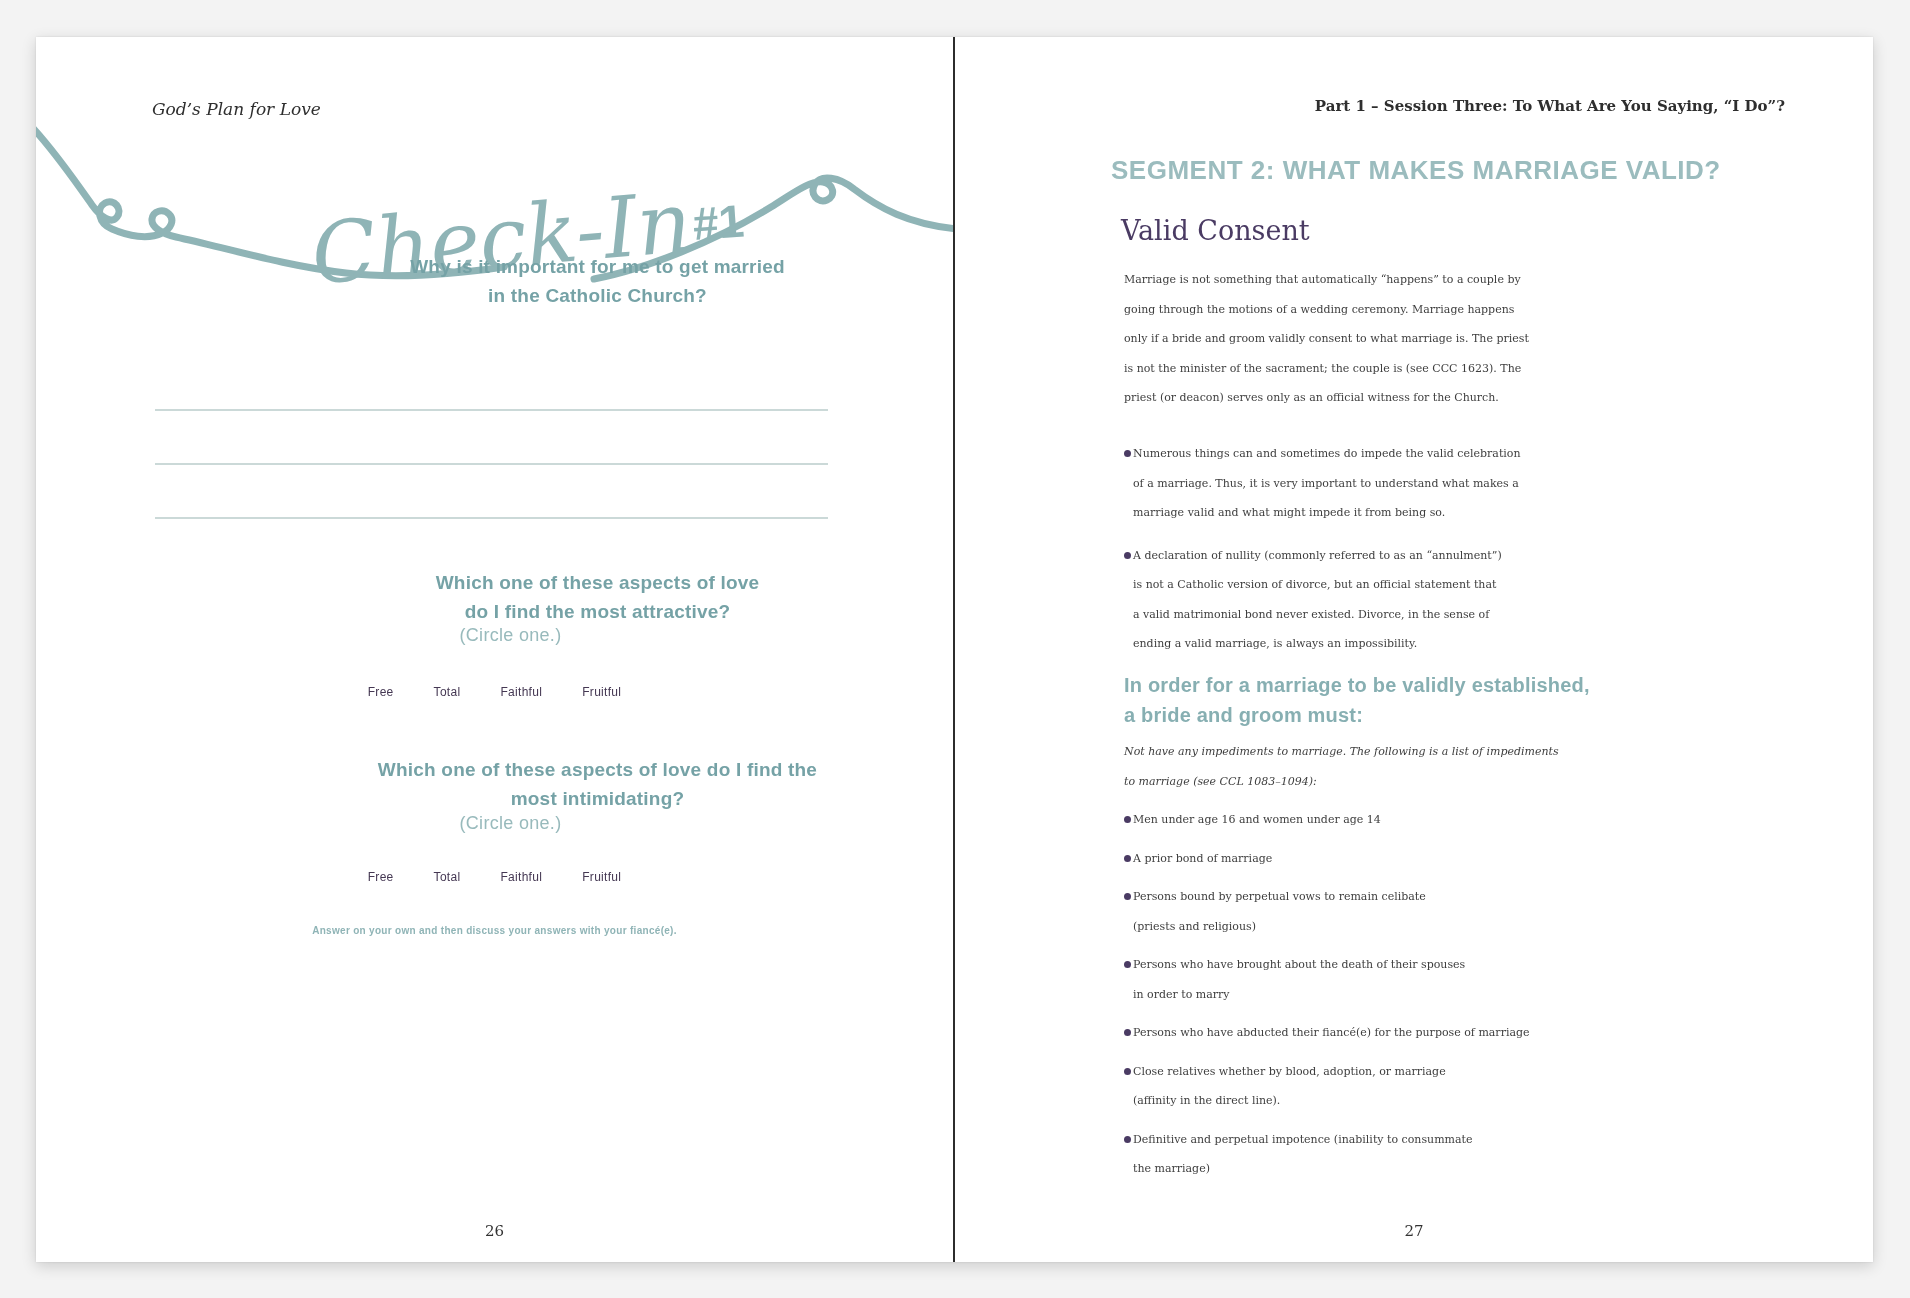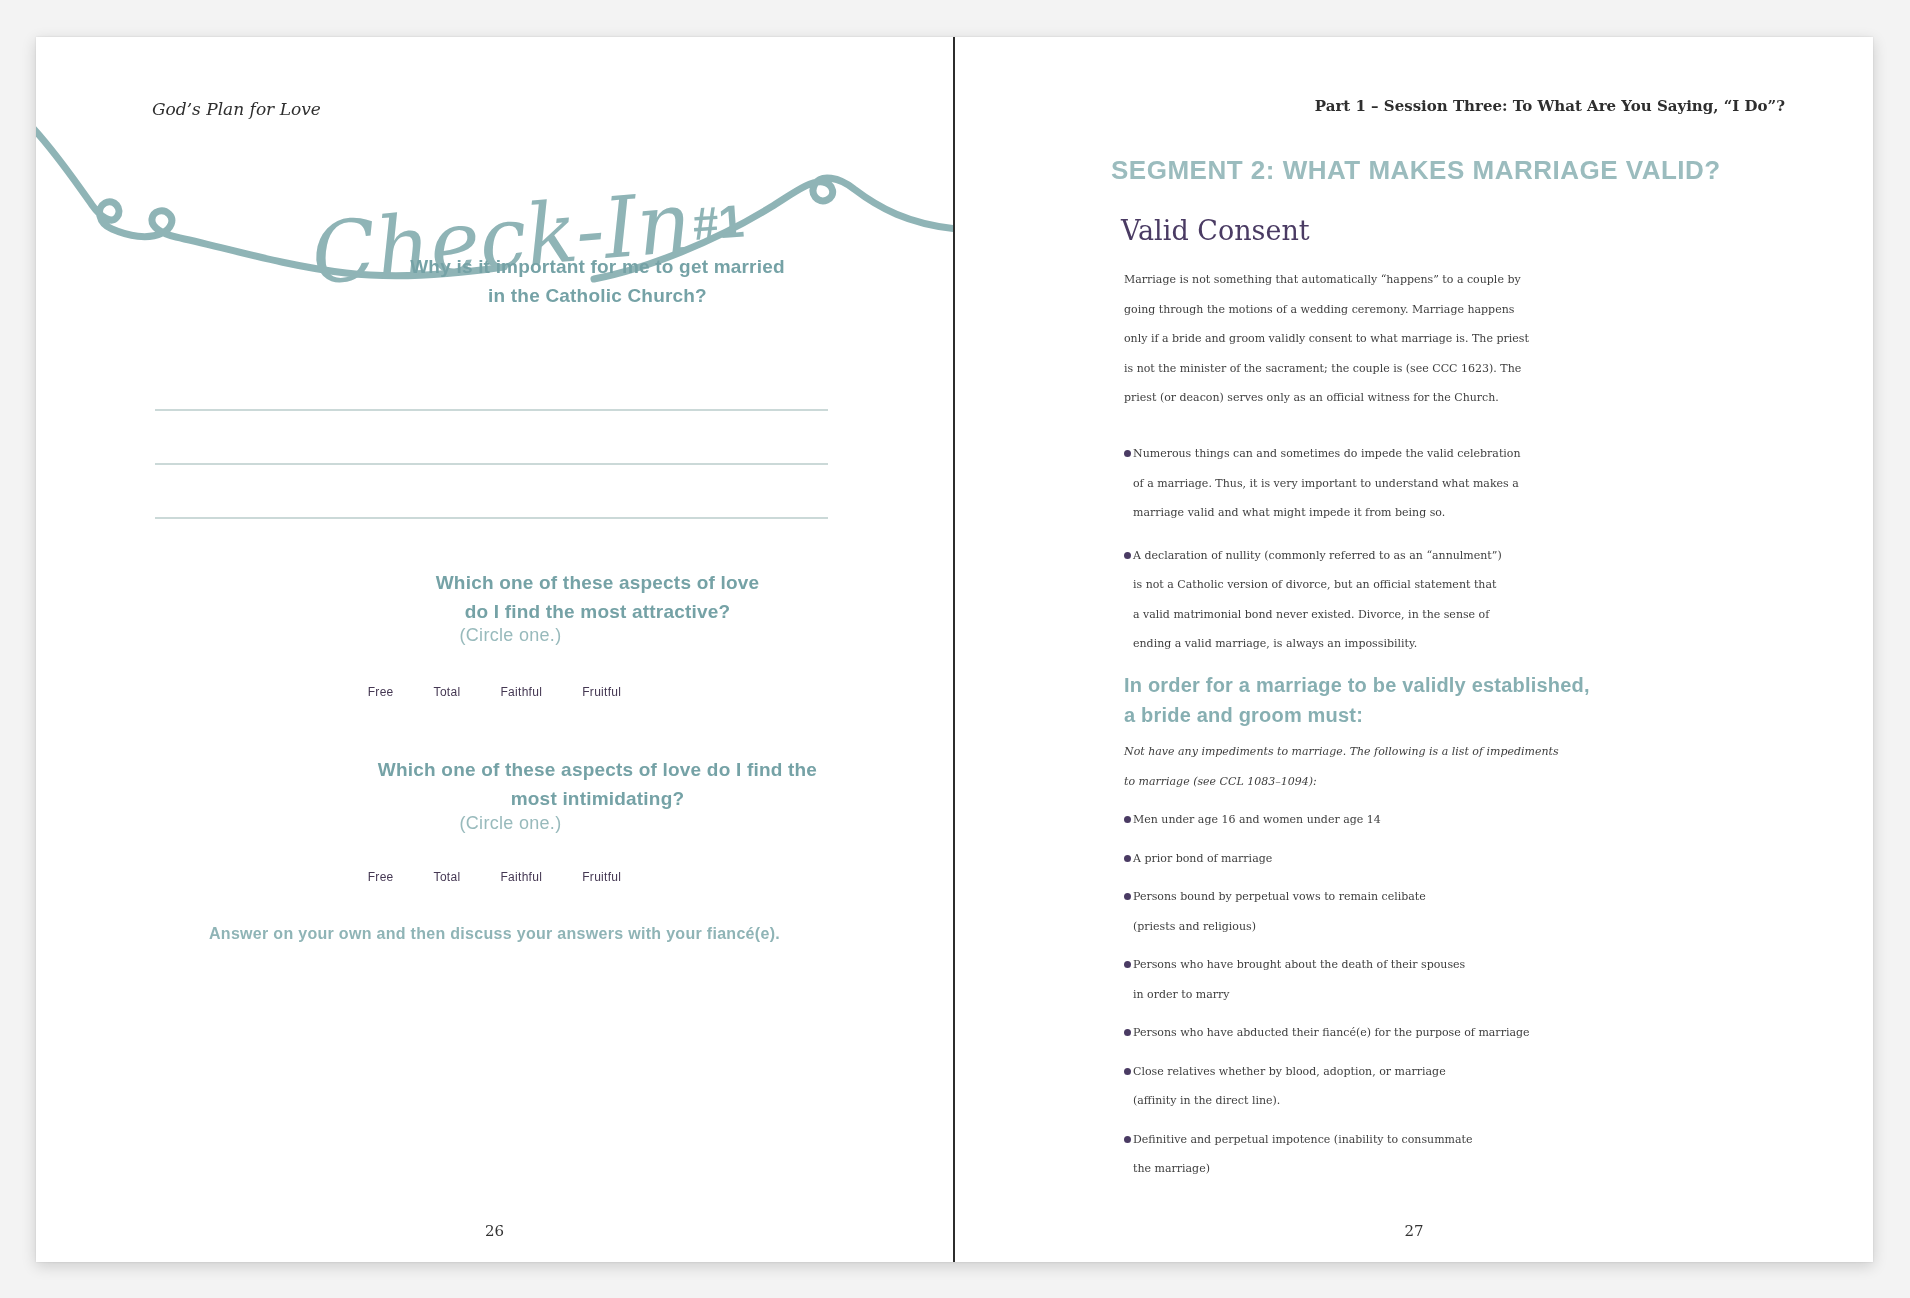--- a/index.html
+++ b/index.html
@@ -53,7 +53,7 @@
   }
   .footer-note {
     left:0; width:917px; text-align:center;
-    font-weight:bold; font-size:16px; color:#8fb4b6; letter-spacing:0.3px;
+    font-weight:bold; font-size:10px; color:#8fb4b6; letter-spacing:0.3px;
   }
   .page-num {
     width:100%; text-align:center; top:1185px;

